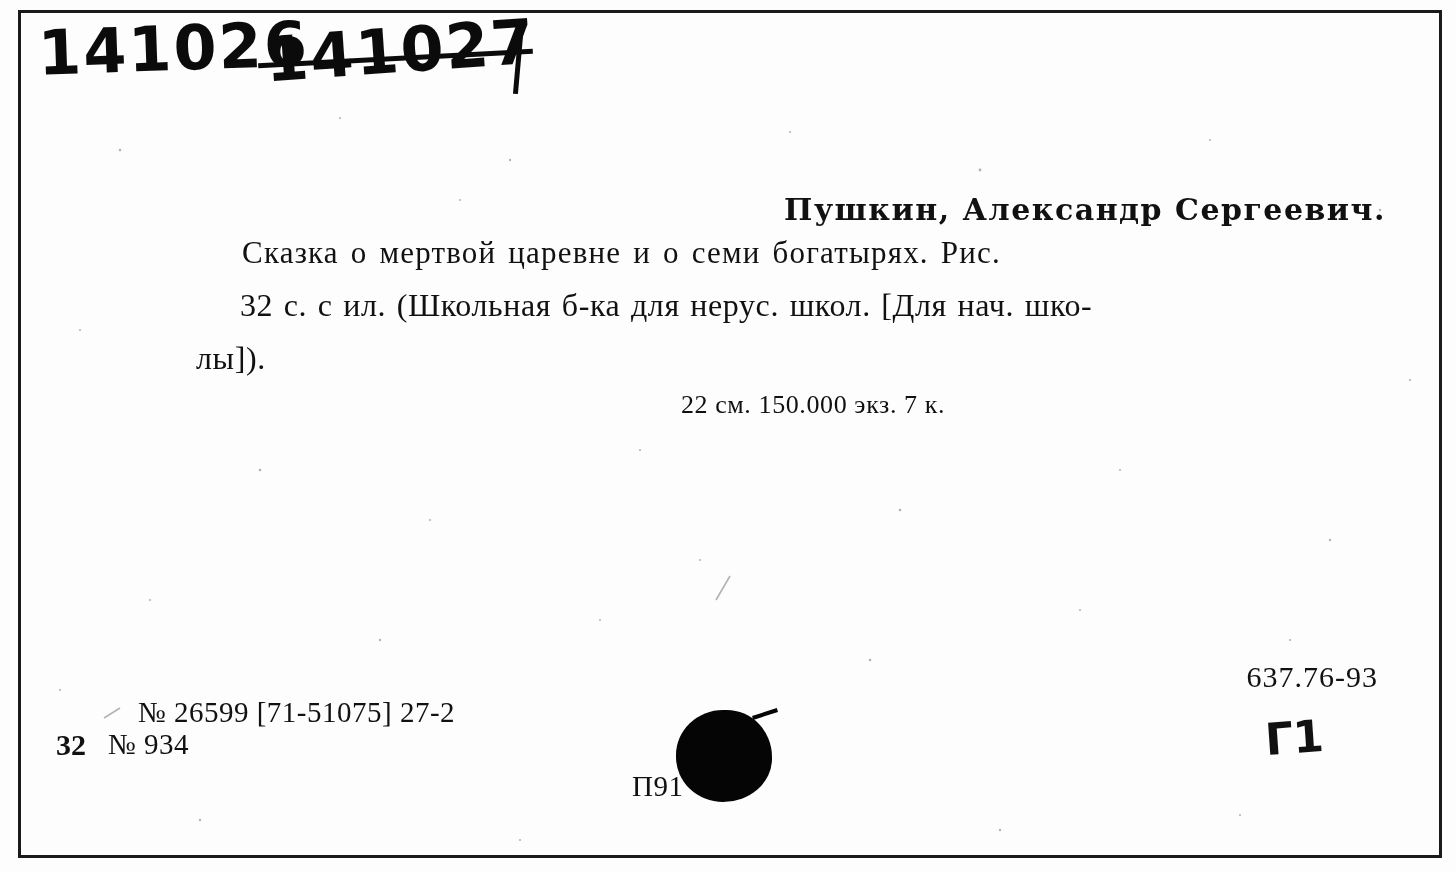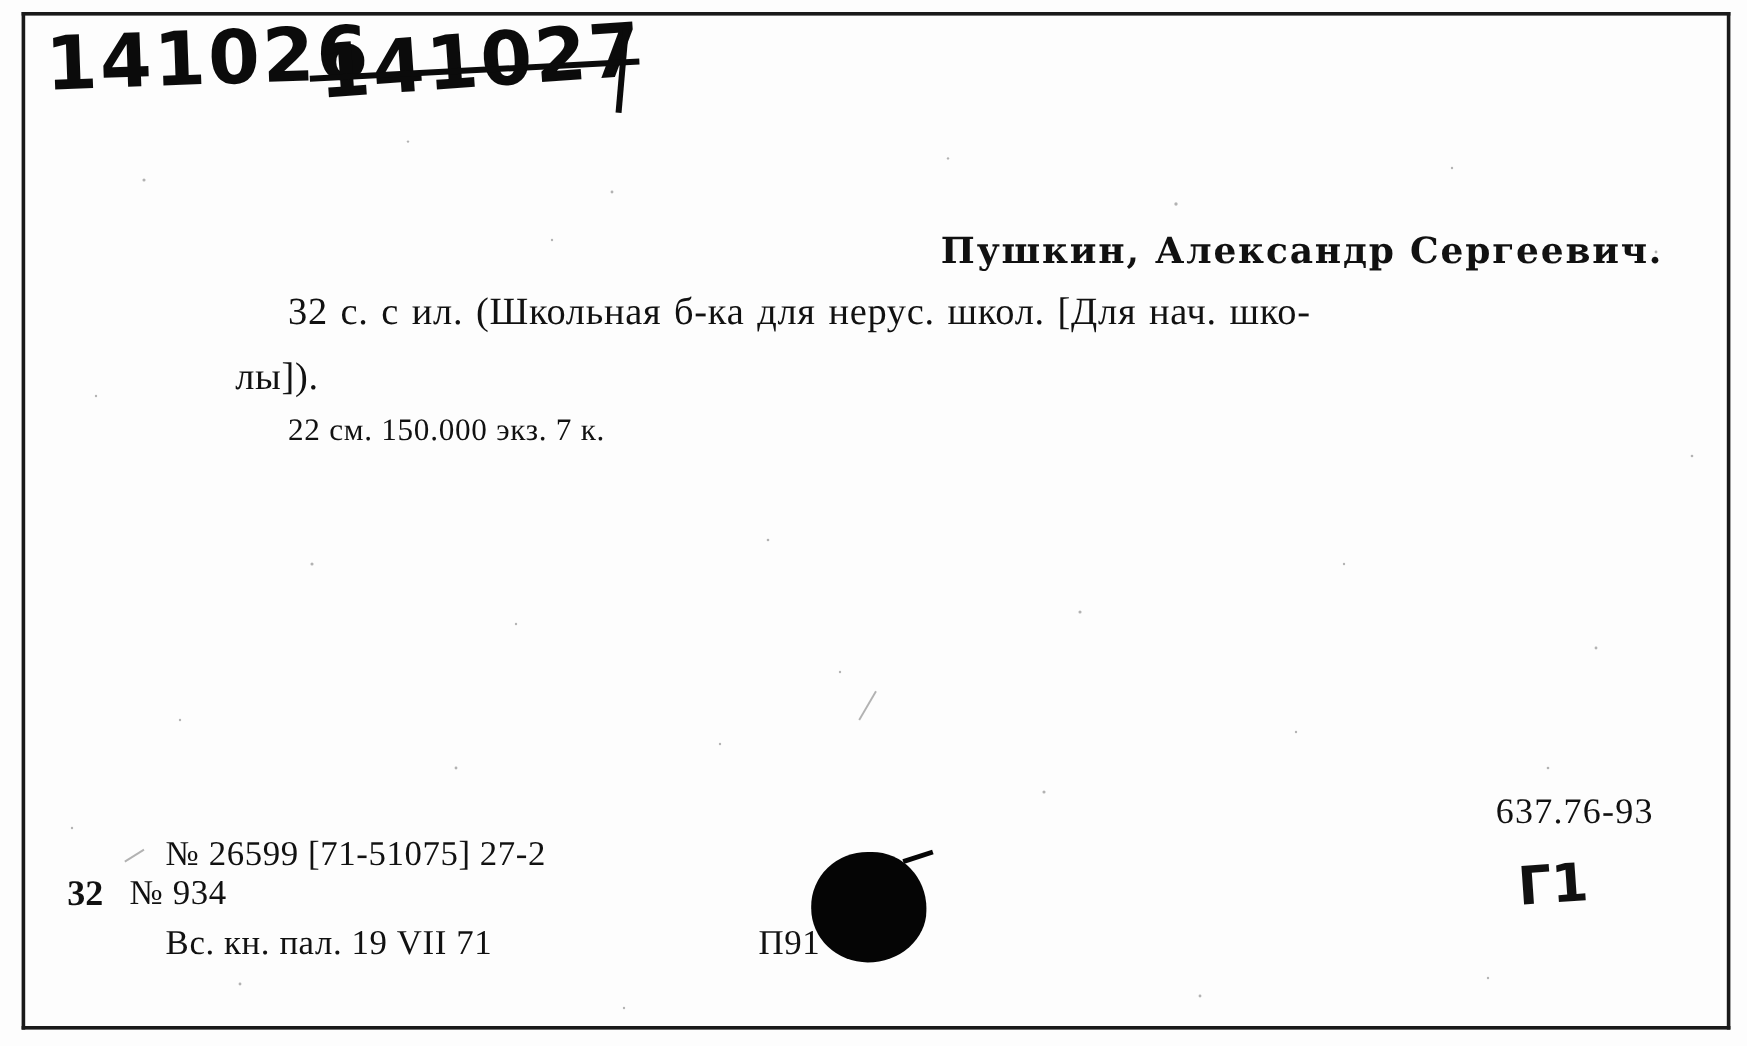--- a/index.html
+++ b/index.html
@@ -245,6 +245,7 @@
 
   <div id="bib">
     <div class="author">Пушкин, Александр Сергеевич.</div>
+    <div class="title-line indent">Сказка о мертвой  царевне и о семи богатырях.  Рис.</div>
     <div class="note indent">32 с. с ил. (Школьная б-ка для нерус. школ. [Для нач. шко-</div>
     <div class="note">лы]).</div>
     <div class="phys">22 см. 150.000 экз. 7 к.</div>

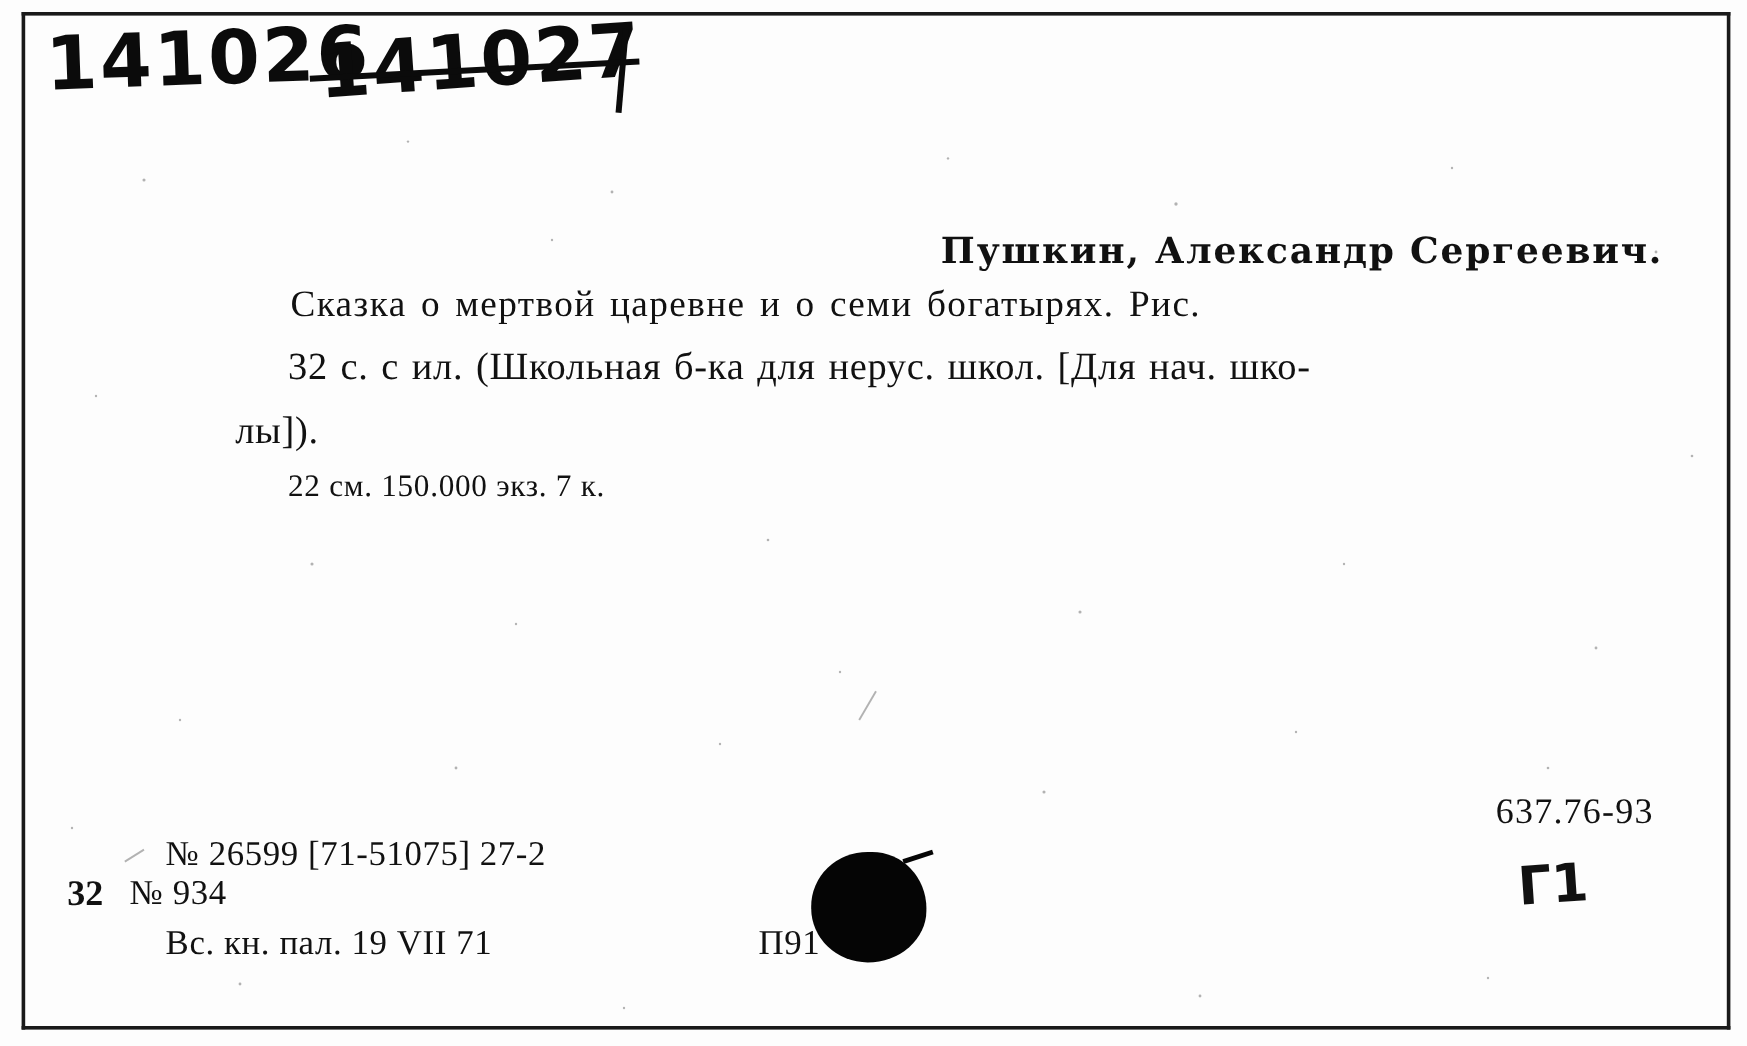--- a/index.html
+++ b/index.html
@@ -111,6 +111,7 @@
     letter-spacing: .6px;
     margin-top: 10px;
     text-indent: 44px;
+    text-align: center;
   }
 
   

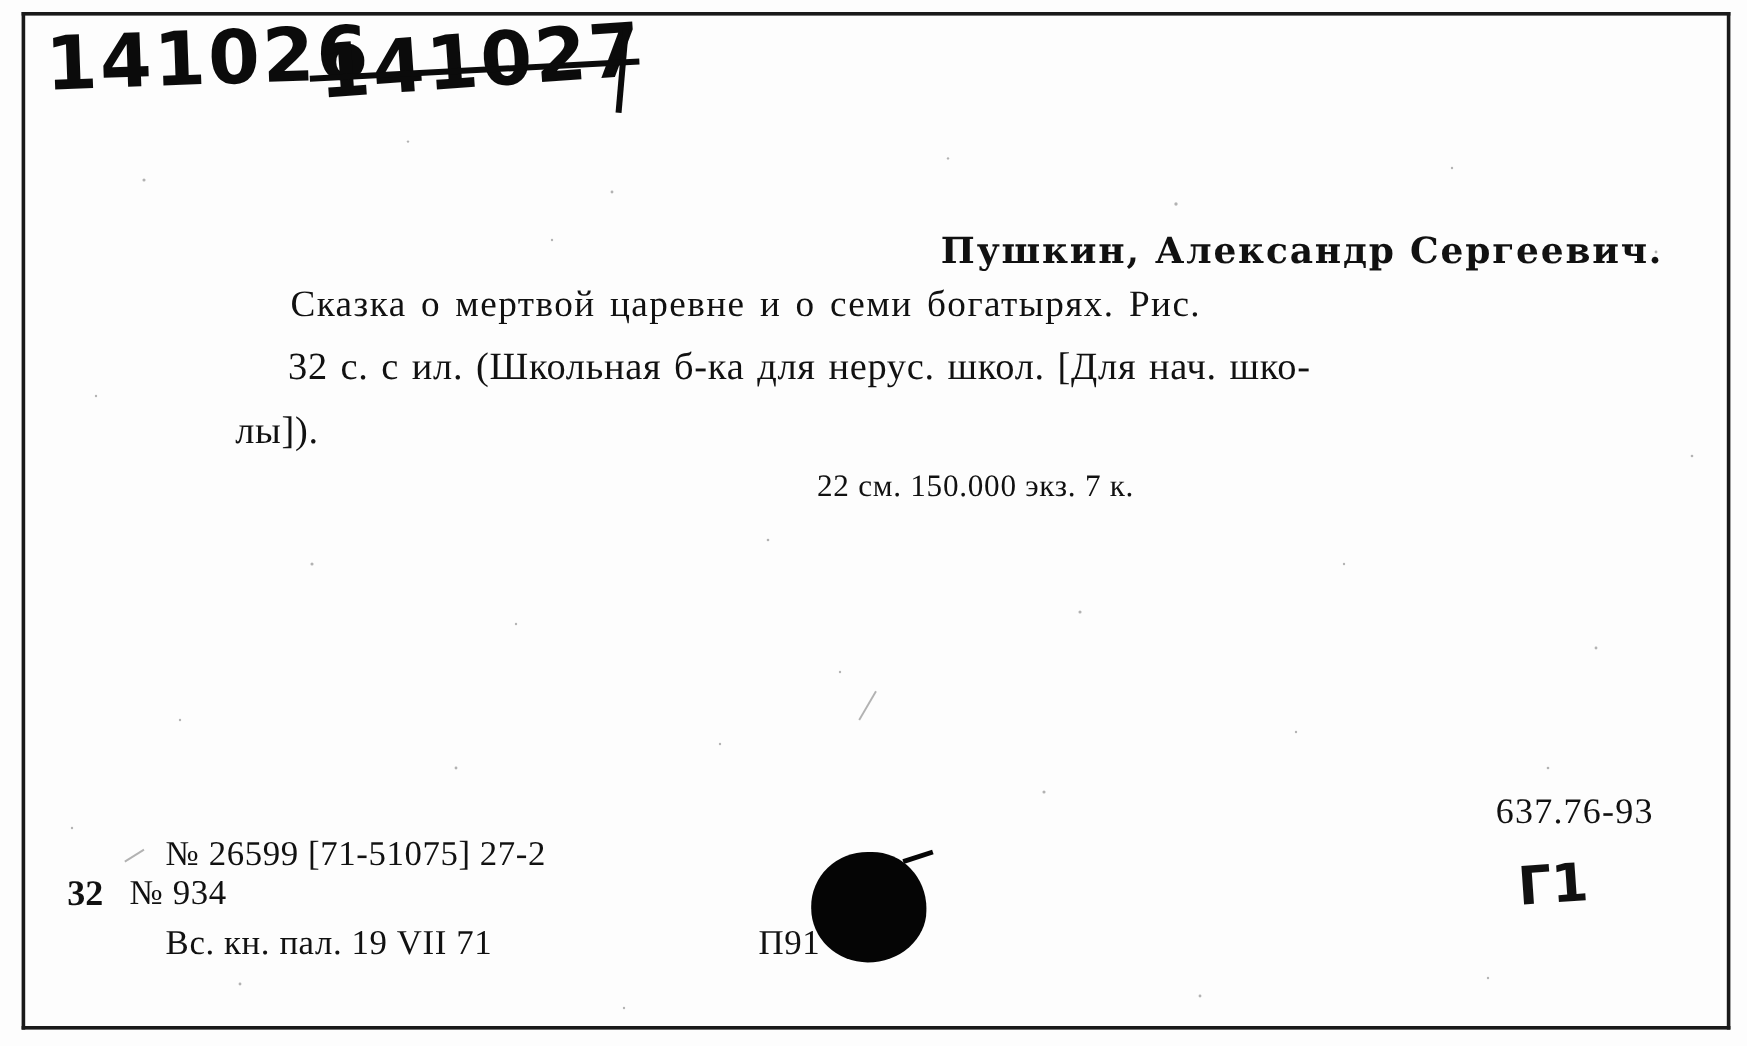--- a/index.html
+++ b/index.html
@@ -258,7 +258,6 @@
   <div id="num-45">32</div>
   <div id="reg-line1">№ 26599 [71-51075] 27-2</div>
   <div id="reg-line2">№ 934</div>
-  <div id="reg-line3">Вс. кн. пал. 19 VII 71</div>
   <div id="plate-code">П91</div>
 
   <div id="ink-blot"></div>

